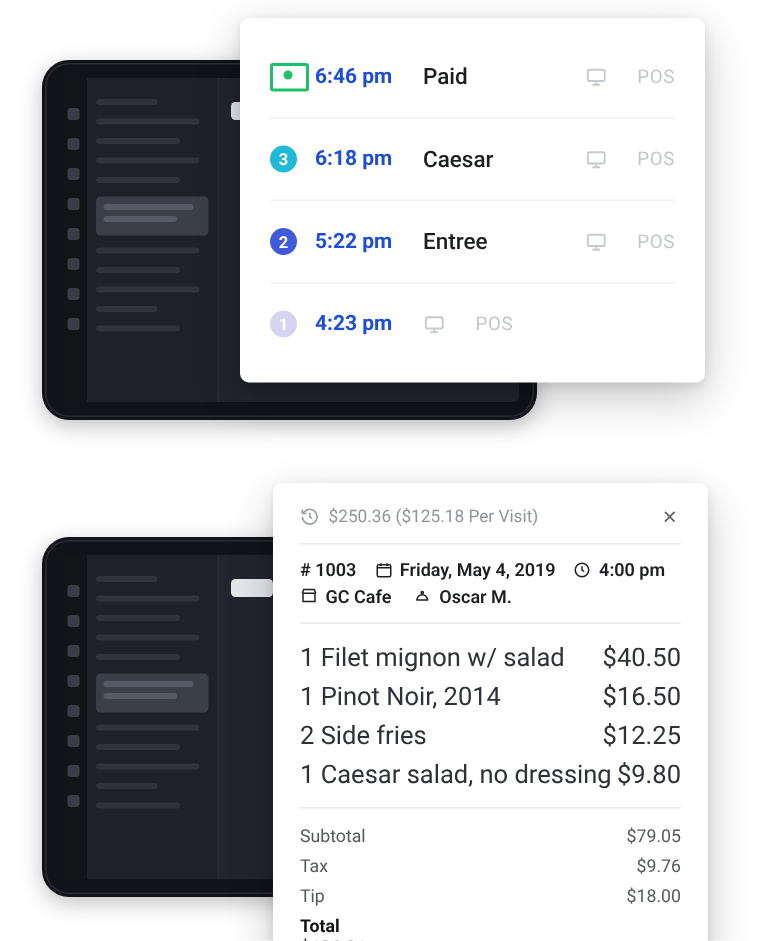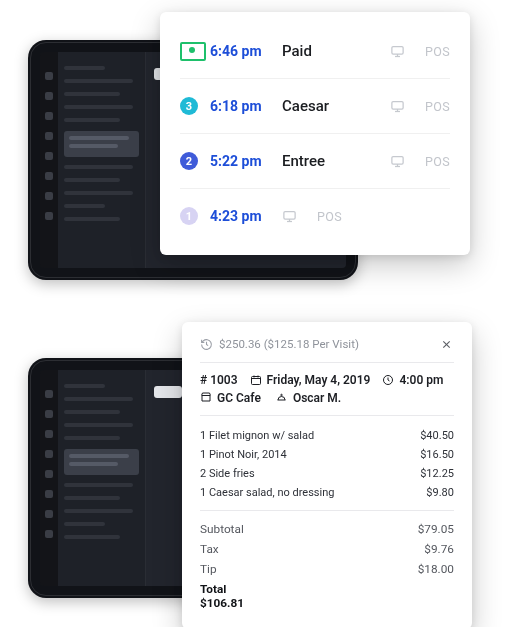--- a/index.html
+++ b/index.html
@@ -165,7 +165,7 @@
   .receipt-meta2 .mi { display:flex; align-items:flex-start; gap:5px; }
 
   .receipt-lines { padding: 10px 0 8px 0; border-bottom: 1px solid #e9e9ec; }
-  .rline { display:flex; justify-content:space-between; font-size: 11px; padding: 3px 0; color:#2e3138; }
+  .rline { display:flex; justify-content:space-between; font-size: 17px; padding: 3px 0; color:#2e3138; }
   .rline .desc { }
   .rline .amt  { }
 

